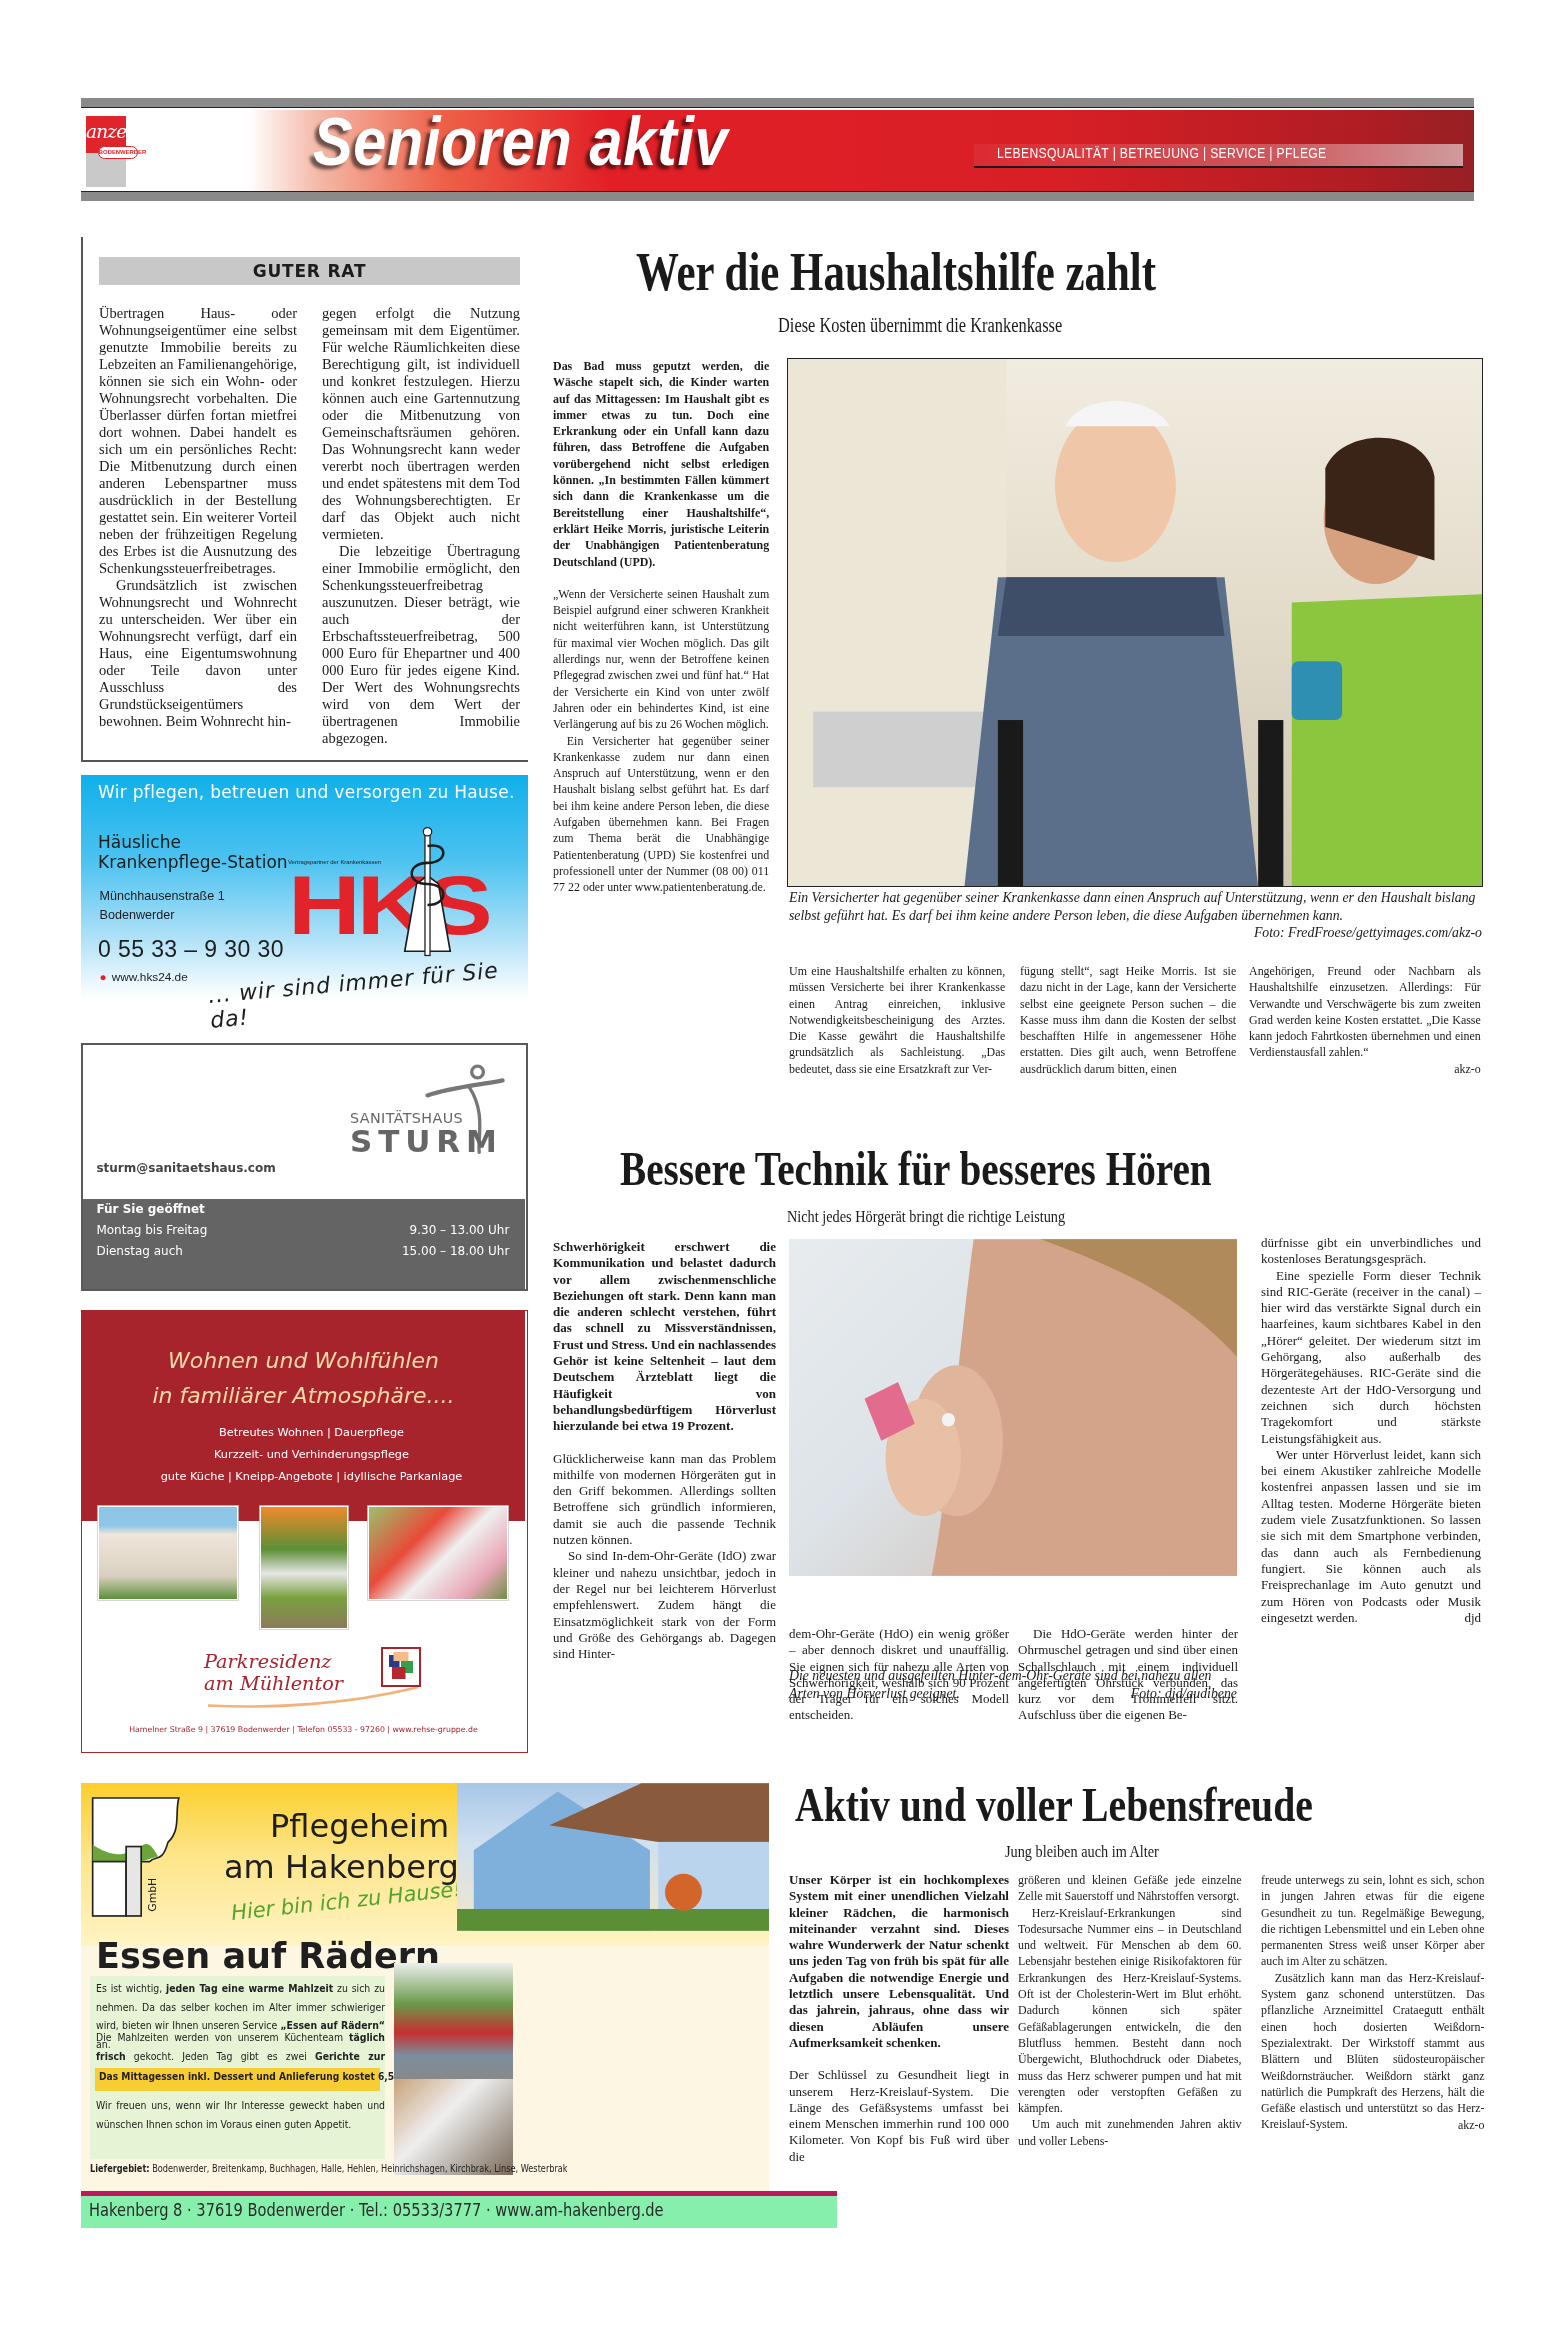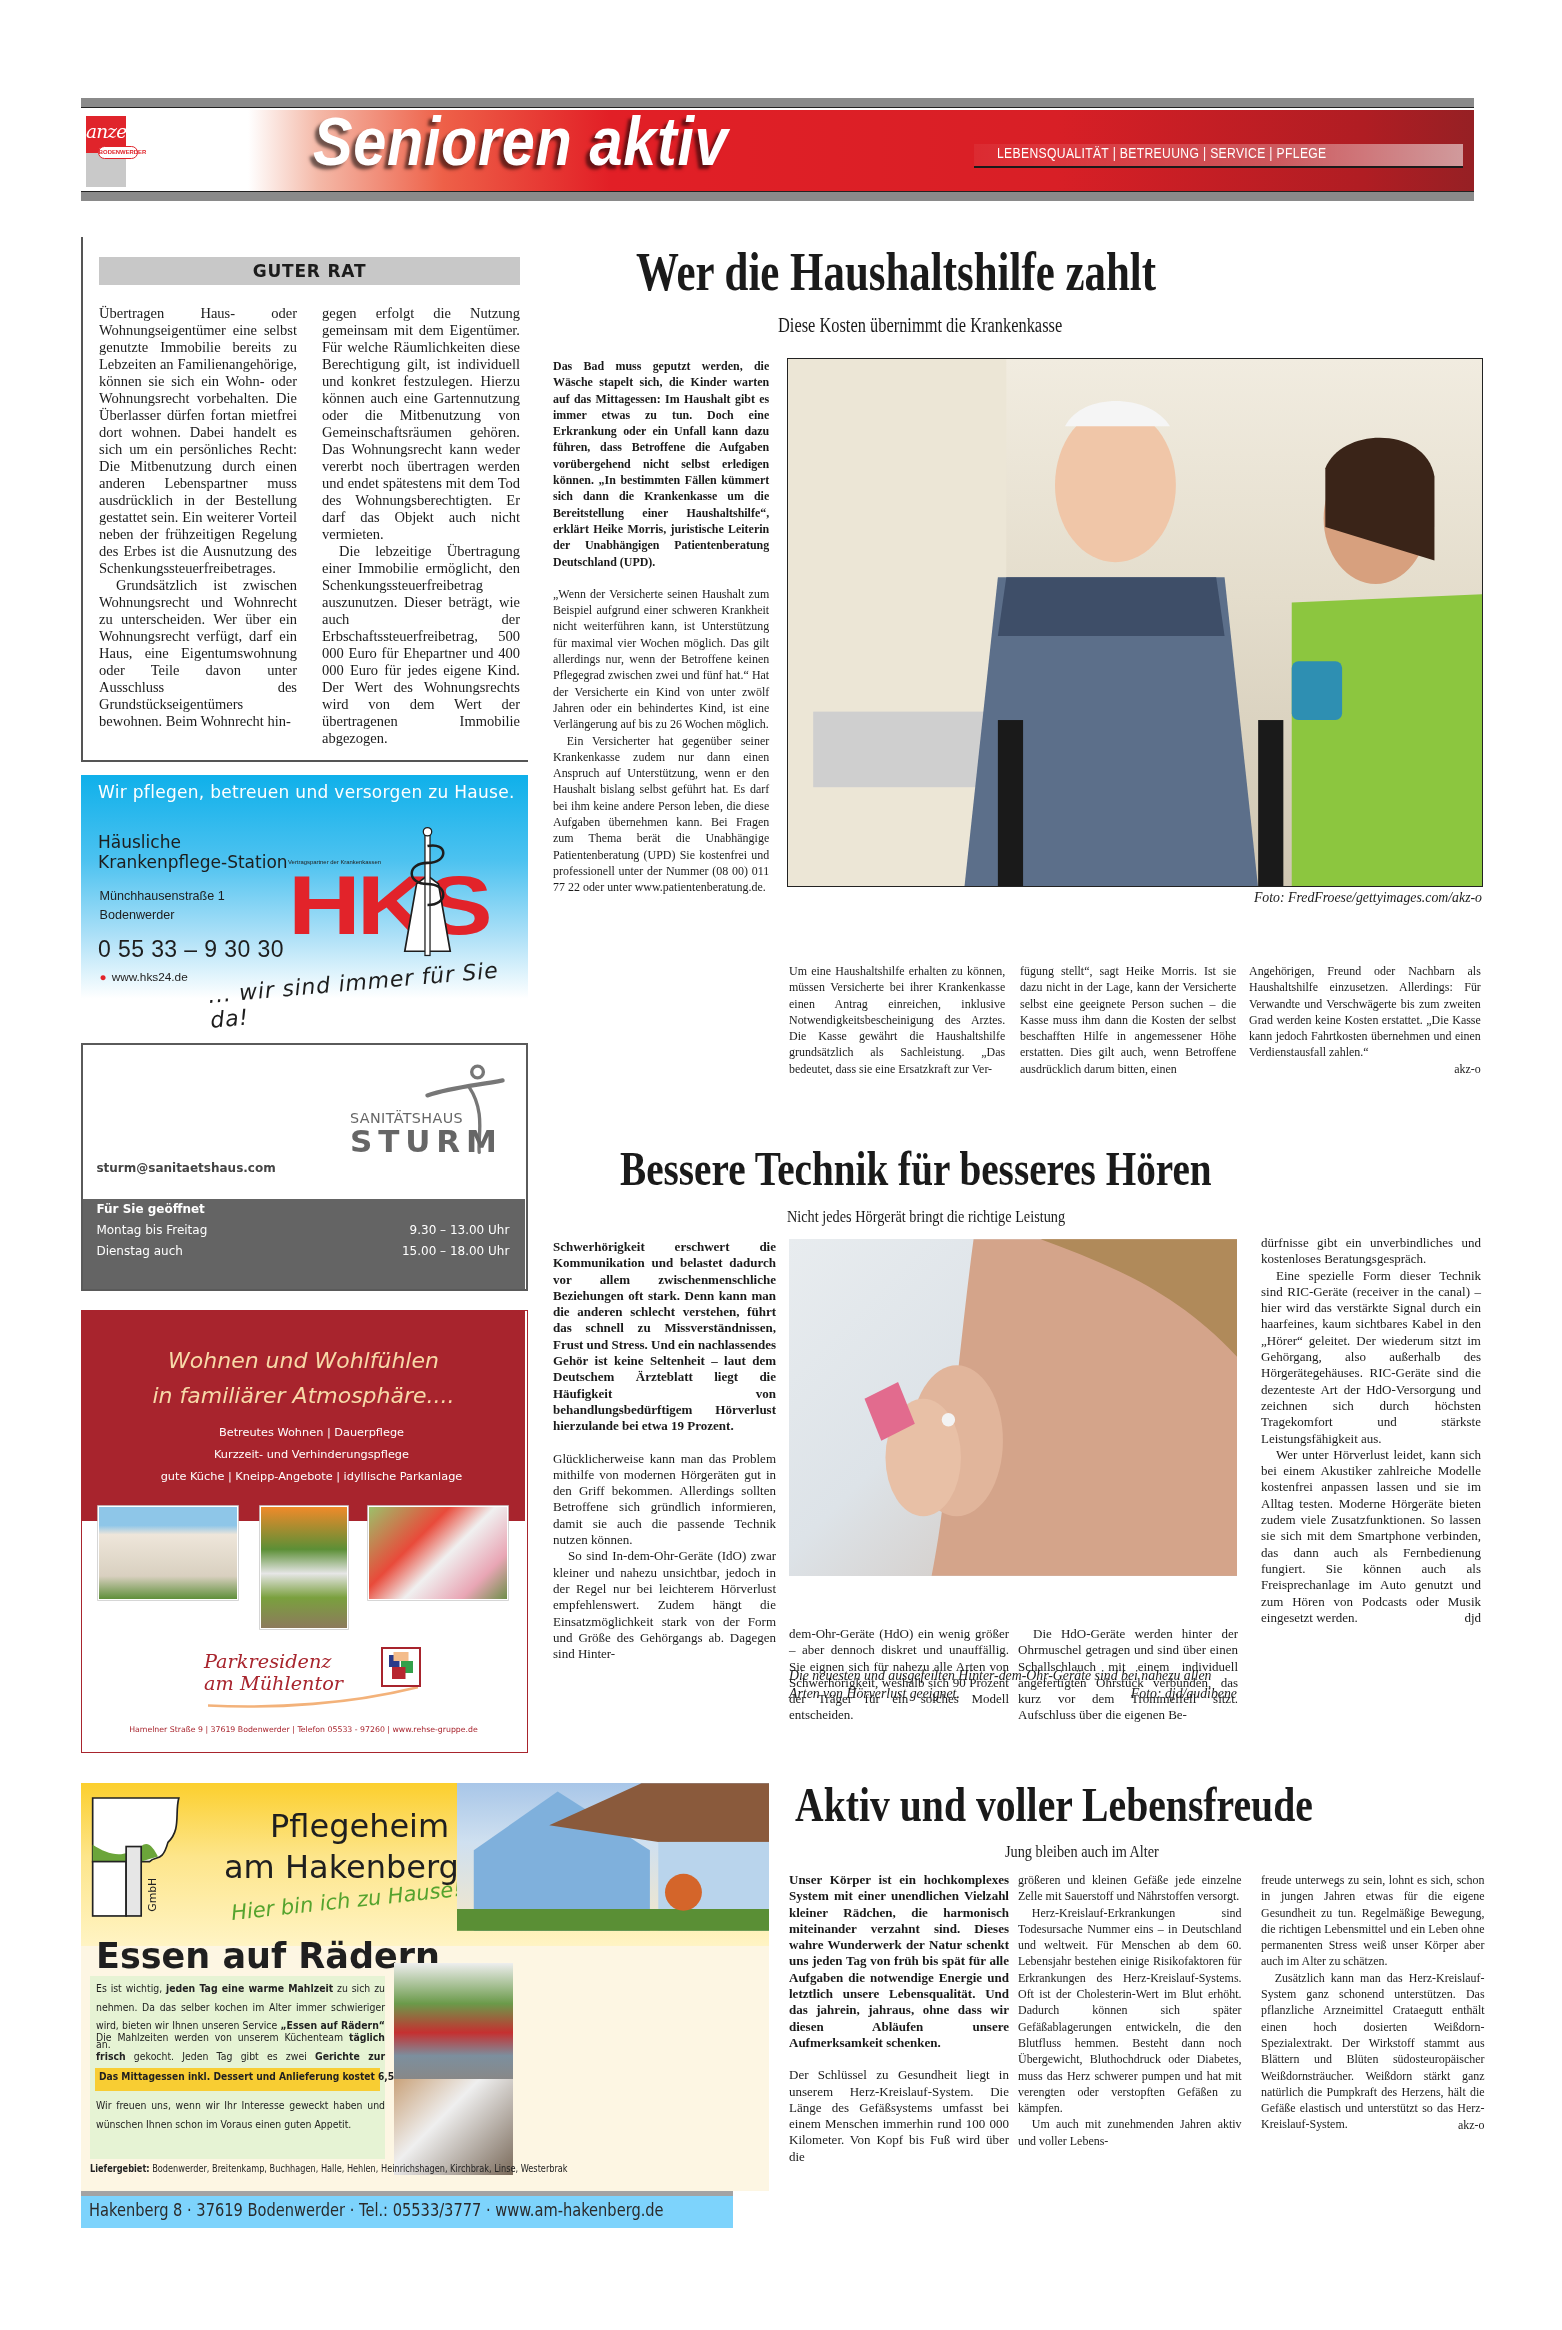--- a/index.html
+++ b/index.html
@@ -266,6 +266,7 @@
   </svg>
 </div>
 <div class="caption" style="left:789px;top:889px;width:693px;">
+  <span>Ein Versicherter hat gegenüber seiner Krankenkasse dann einen Anspruch auf Unterstützung, wenn er den Haushalt bislang selbst geführt hat. Es darf bei ihm keine andere Person leben, die diese Aufgaben übernehmen kann.</span>
   <span class="credit">Foto: FredFroese/gettyimages.com/akz-o</span>
 </div>
 

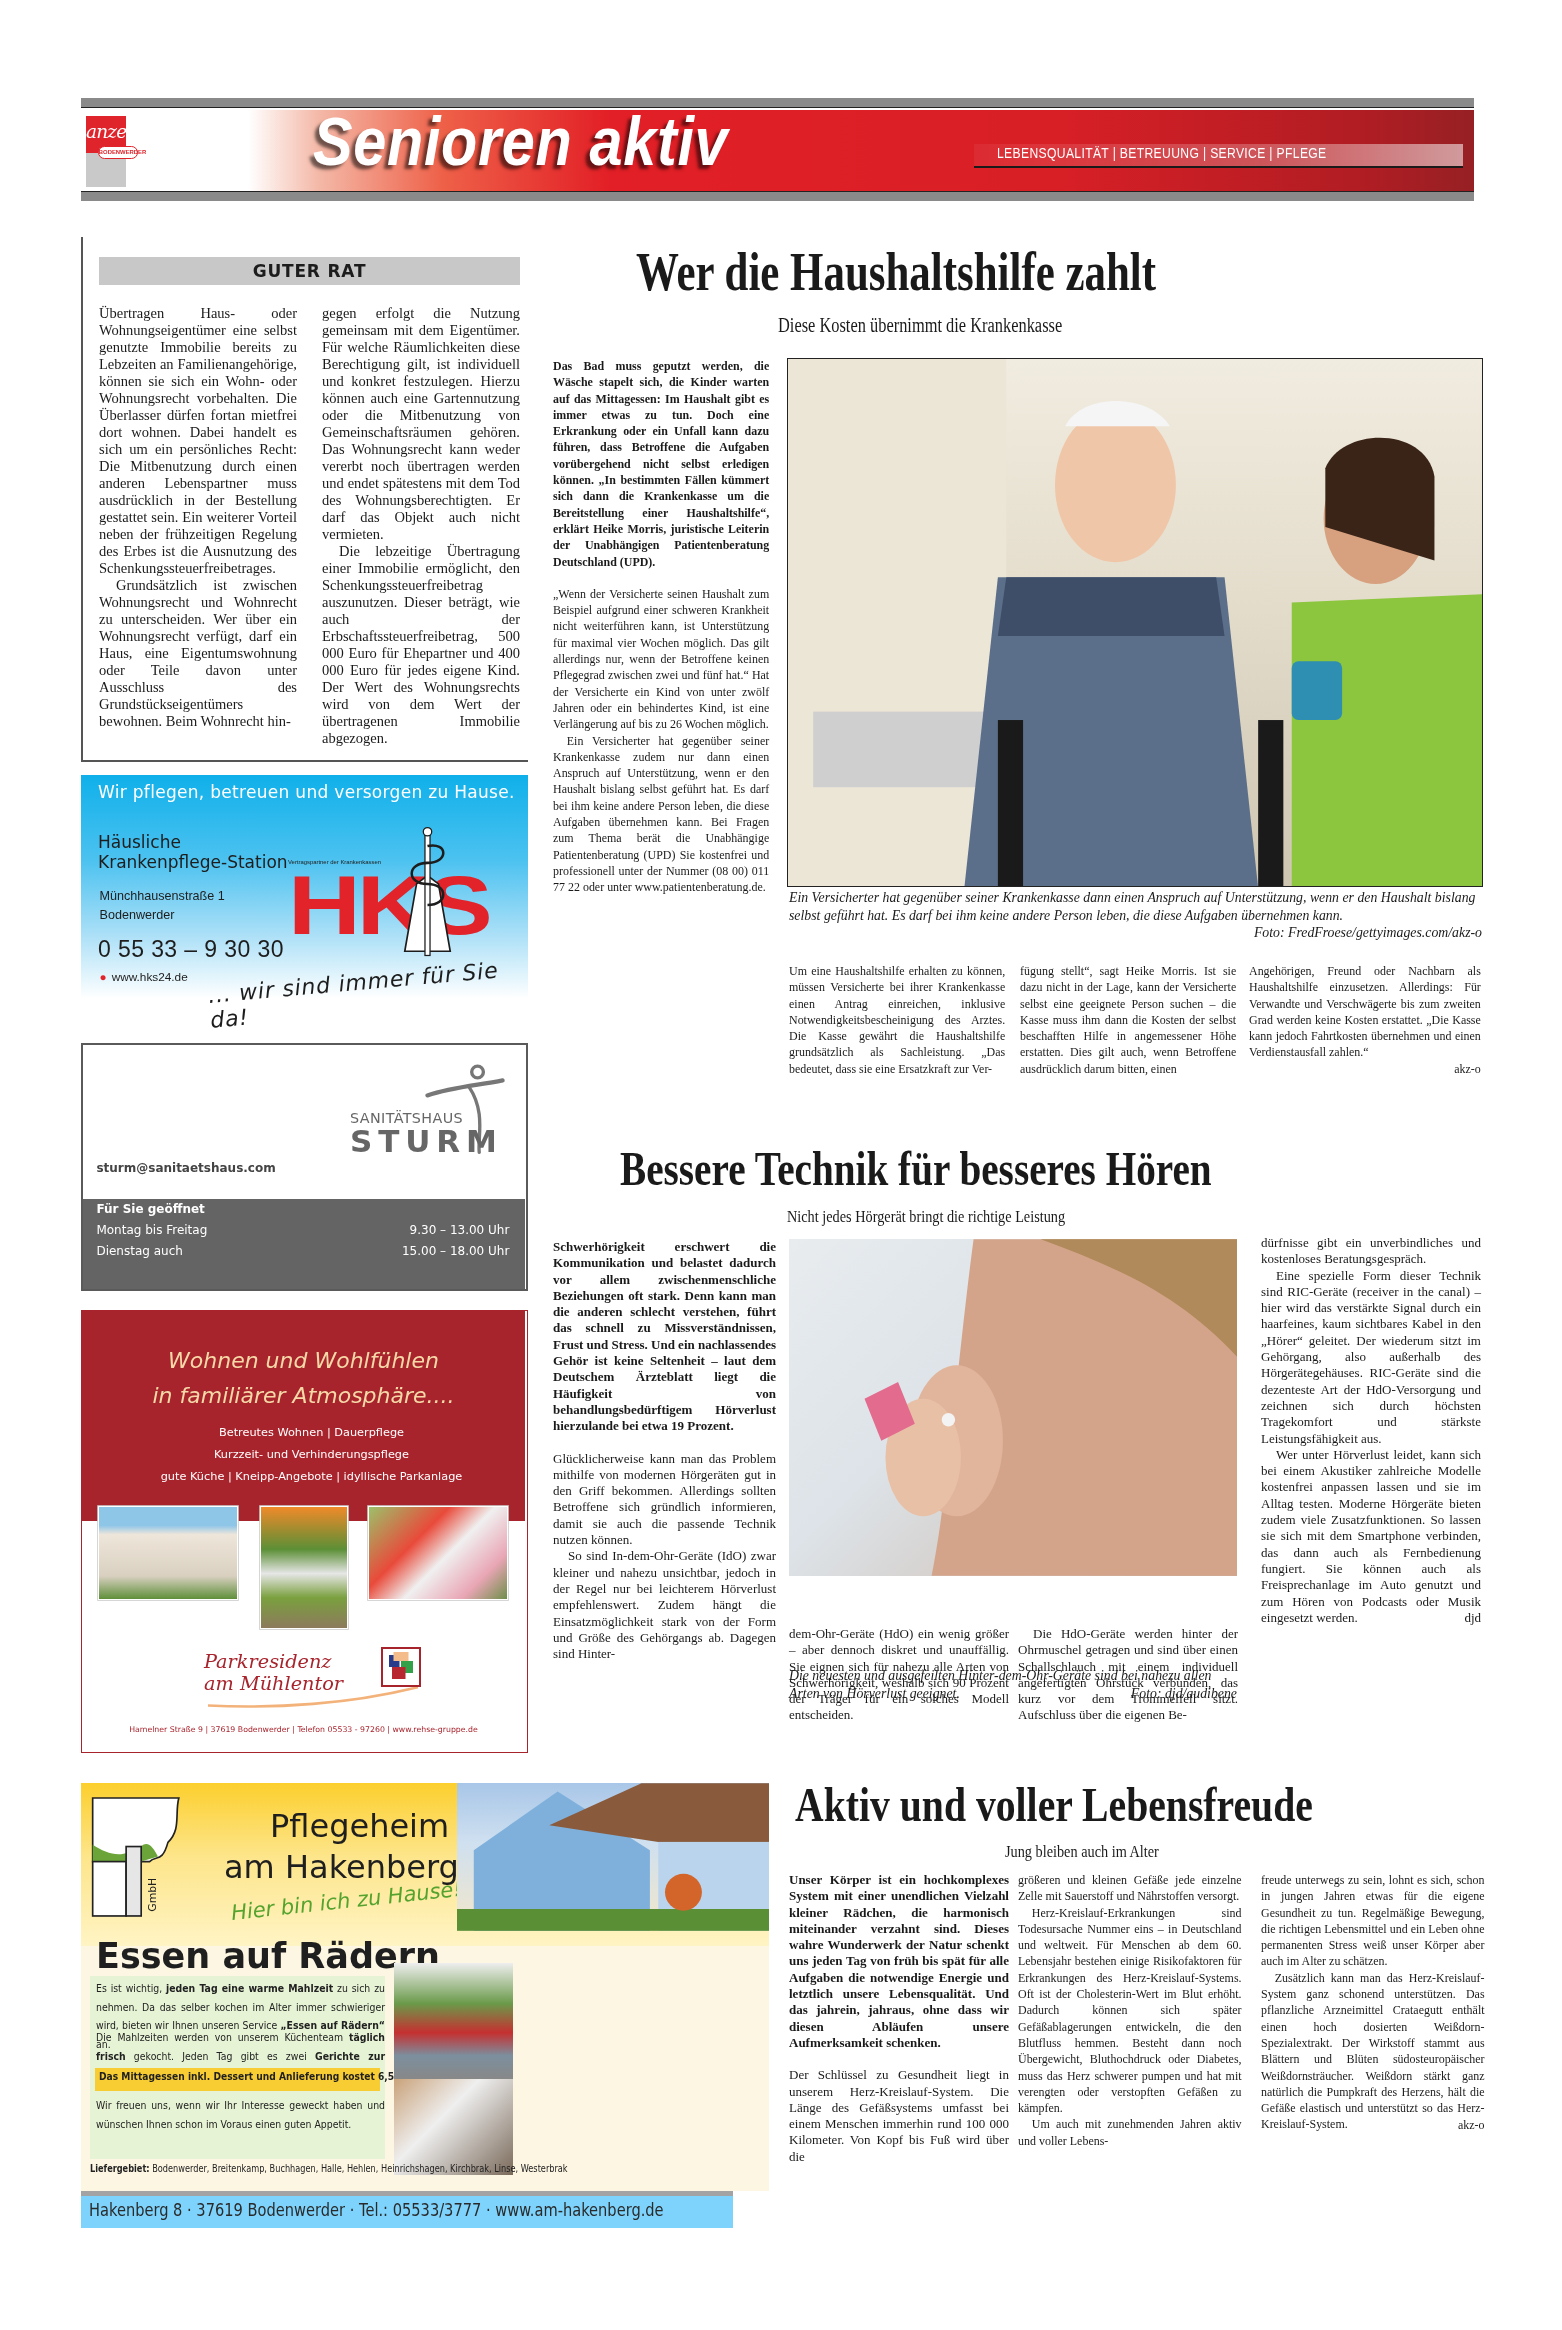--- a/index.html
+++ b/index.html
@@ -85,7 +85,7 @@
   .hak-body .photo1 { position: absolute; left: 313px; top: 17px; width: 119px; height: 116px; background: linear-gradient(180deg, #eee 0%, #6b9a4a 35%, #c53030 60%, #7c8f9e 80%, #888 100%); }
   .hak-body .photo2 { position: absolute; left: 313px; top: 133px; width: 119px; height: 96px; background: linear-gradient(135deg, #c9a27a 0%, #efefef 40%, #7a6a5a 100%); }
   .hak-body .area { position: absolute; left: 9.2px; top: 216px; font-family: "DejaVu Sans", sans-serif; font-size: 10.5px; color: #222; white-space: nowrap; transform: scaleX(0.78); transform-origin: left top; }
-  .hak-foot { position: absolute; left: 81px; top: 2191px; width: 652px; height: 37px; background: #7dd3fc; border-top: 5px solid #a3a3a3; }
+  .hak-foot { position: absolute; left: 81px; top: 2191px; width: 756px; height: 37px; background: #86efac; border-top: 5px solid #be185d; }
   .hak-foot span { position: absolute; left: 8.4px; top: 4.2px; font-family: "DejaVu Sans", sans-serif; font-size: 17px; color: #2a2a2a; white-space: nowrap; transform: scaleX(0.86); transform-origin: left top; }
 
   

